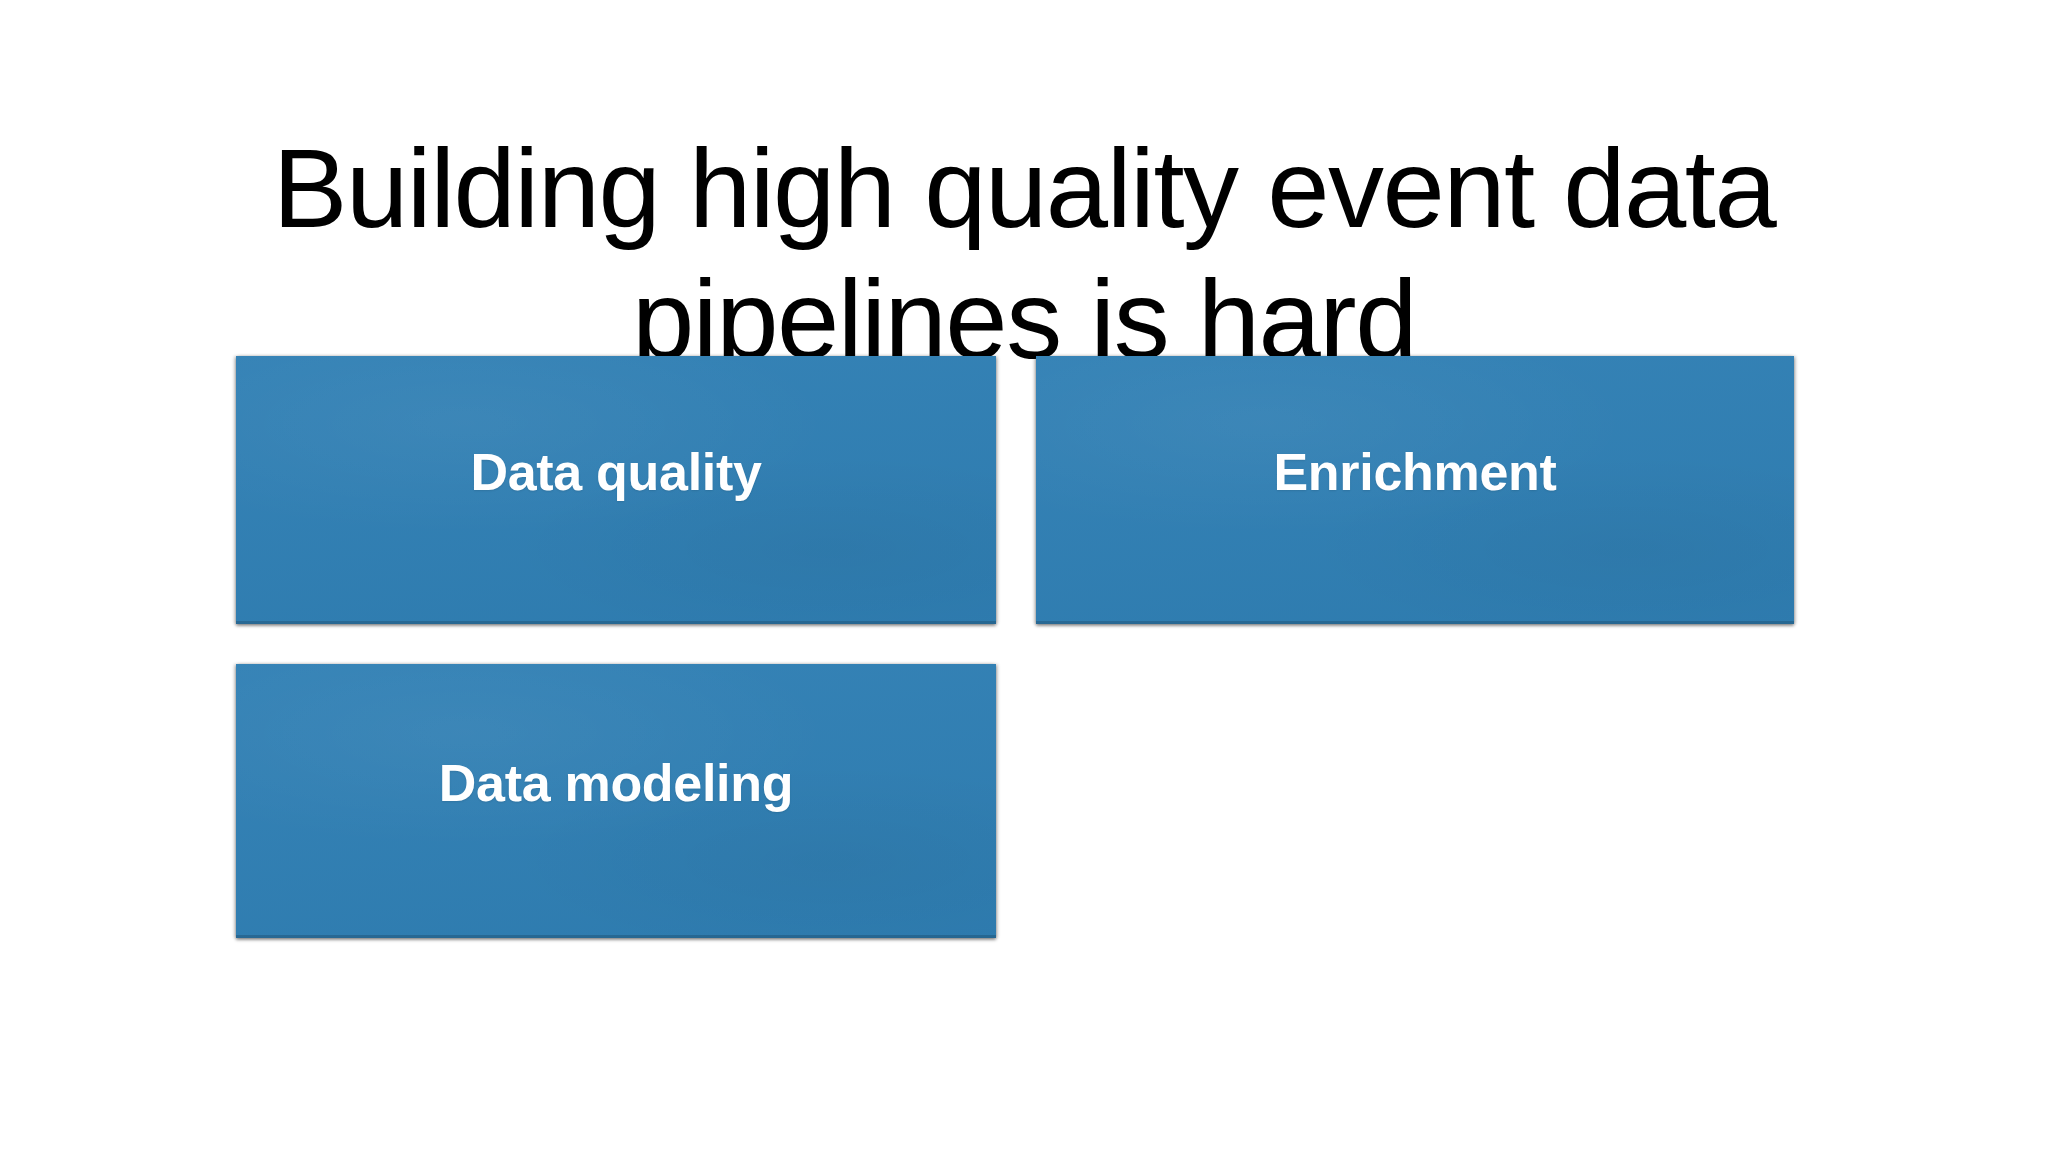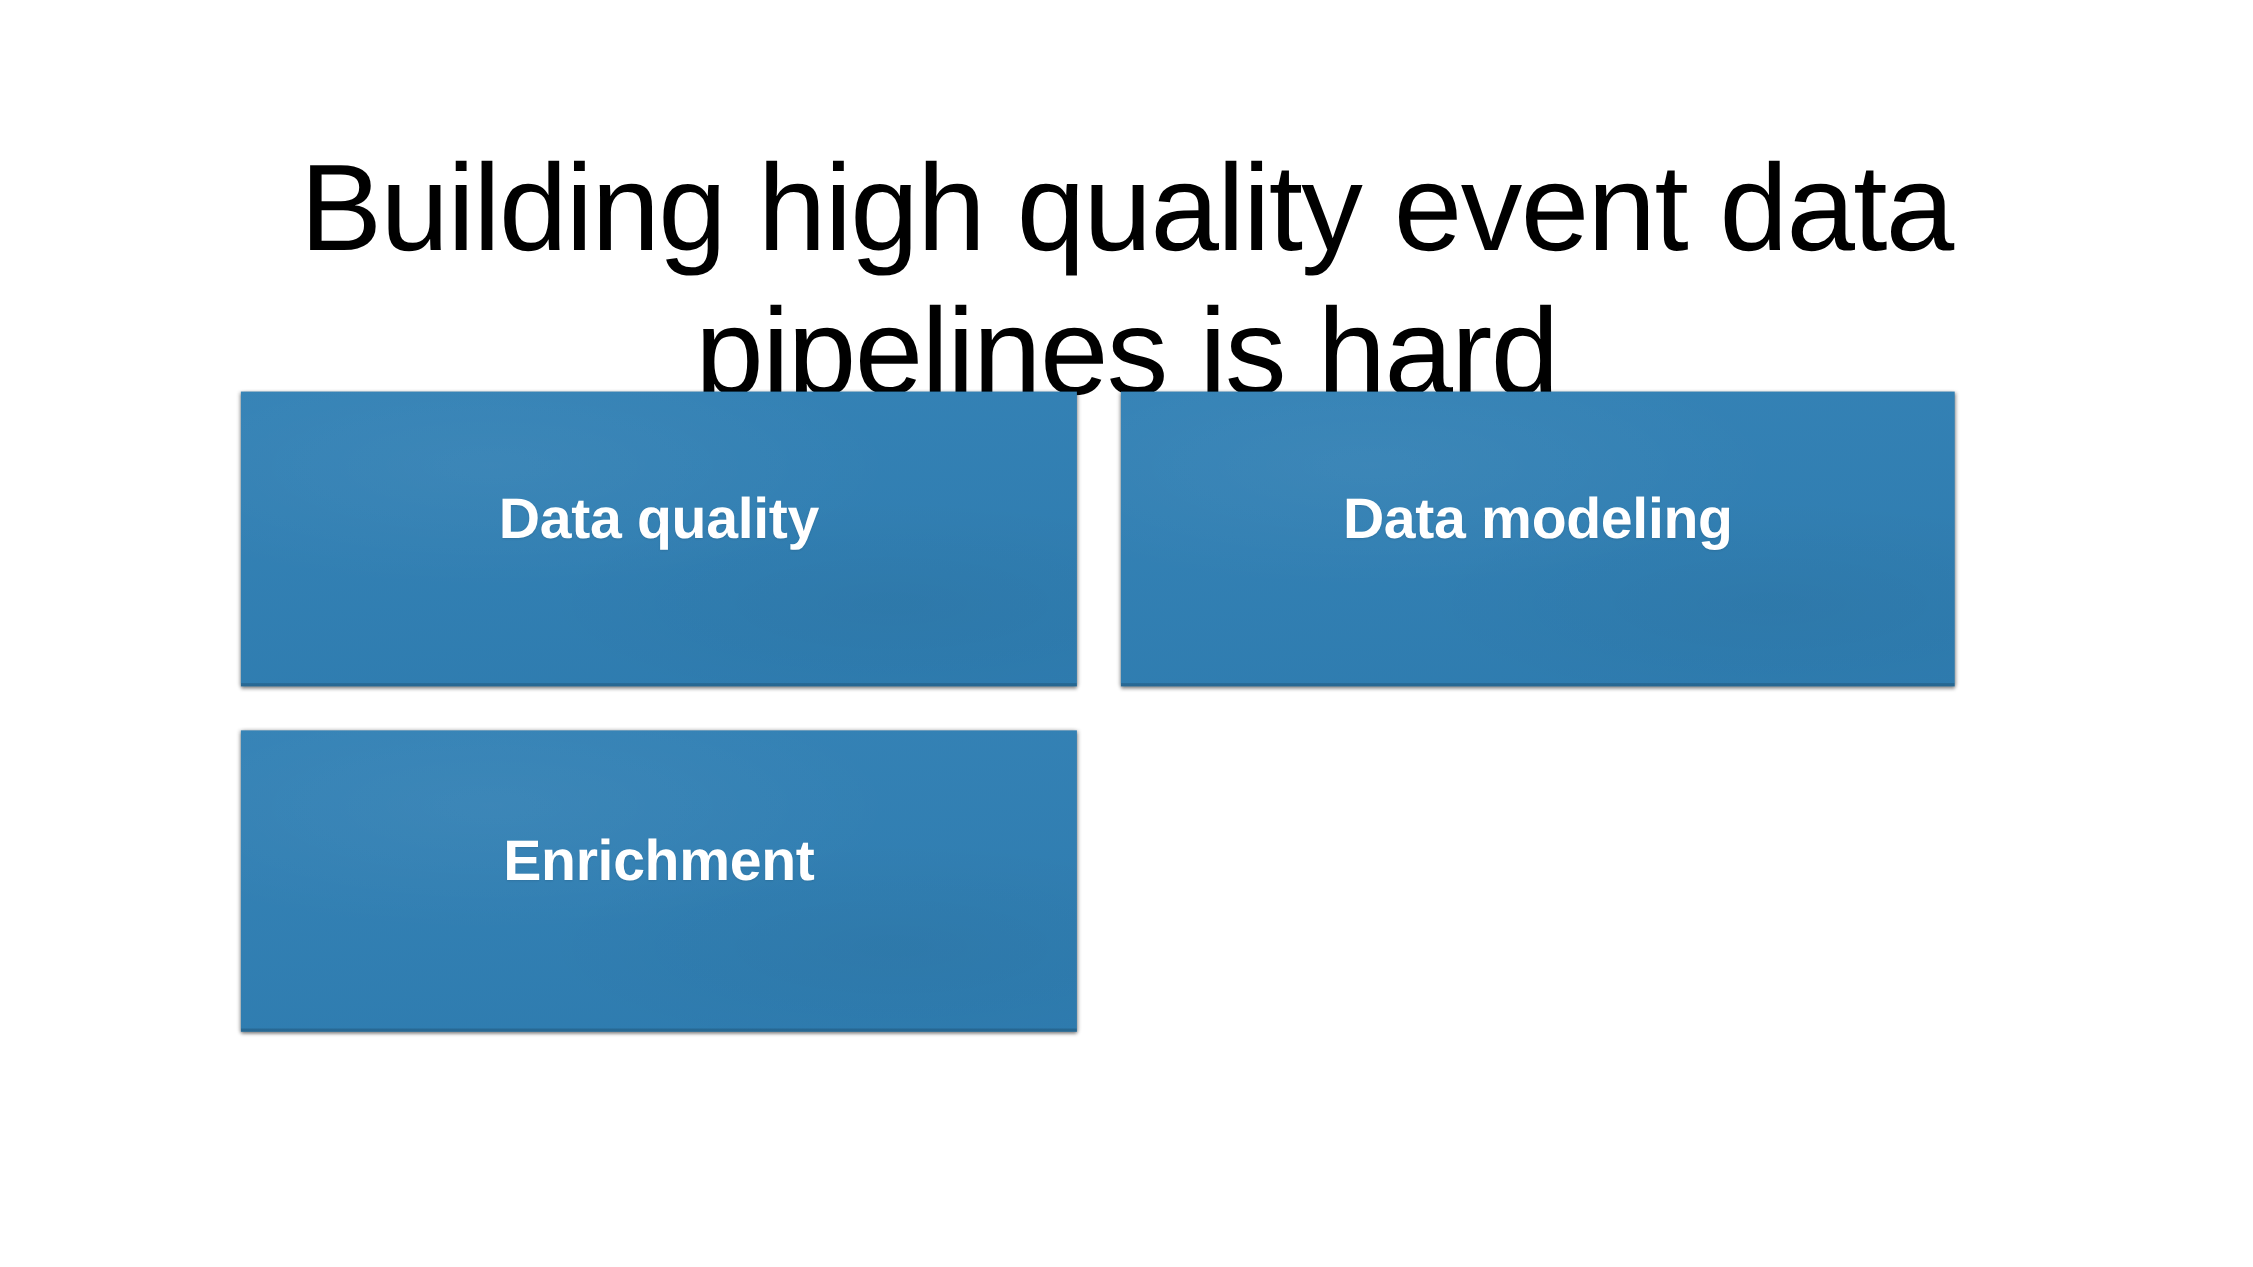--- a/index.html
+++ b/index.html
@@ -39,7 +39,7 @@
   
   .box-grid {
     position: absolute;
-    left: 219px;
+    left: 236px;
     top: 356px;
     width: 1558px;
     height: 582px;

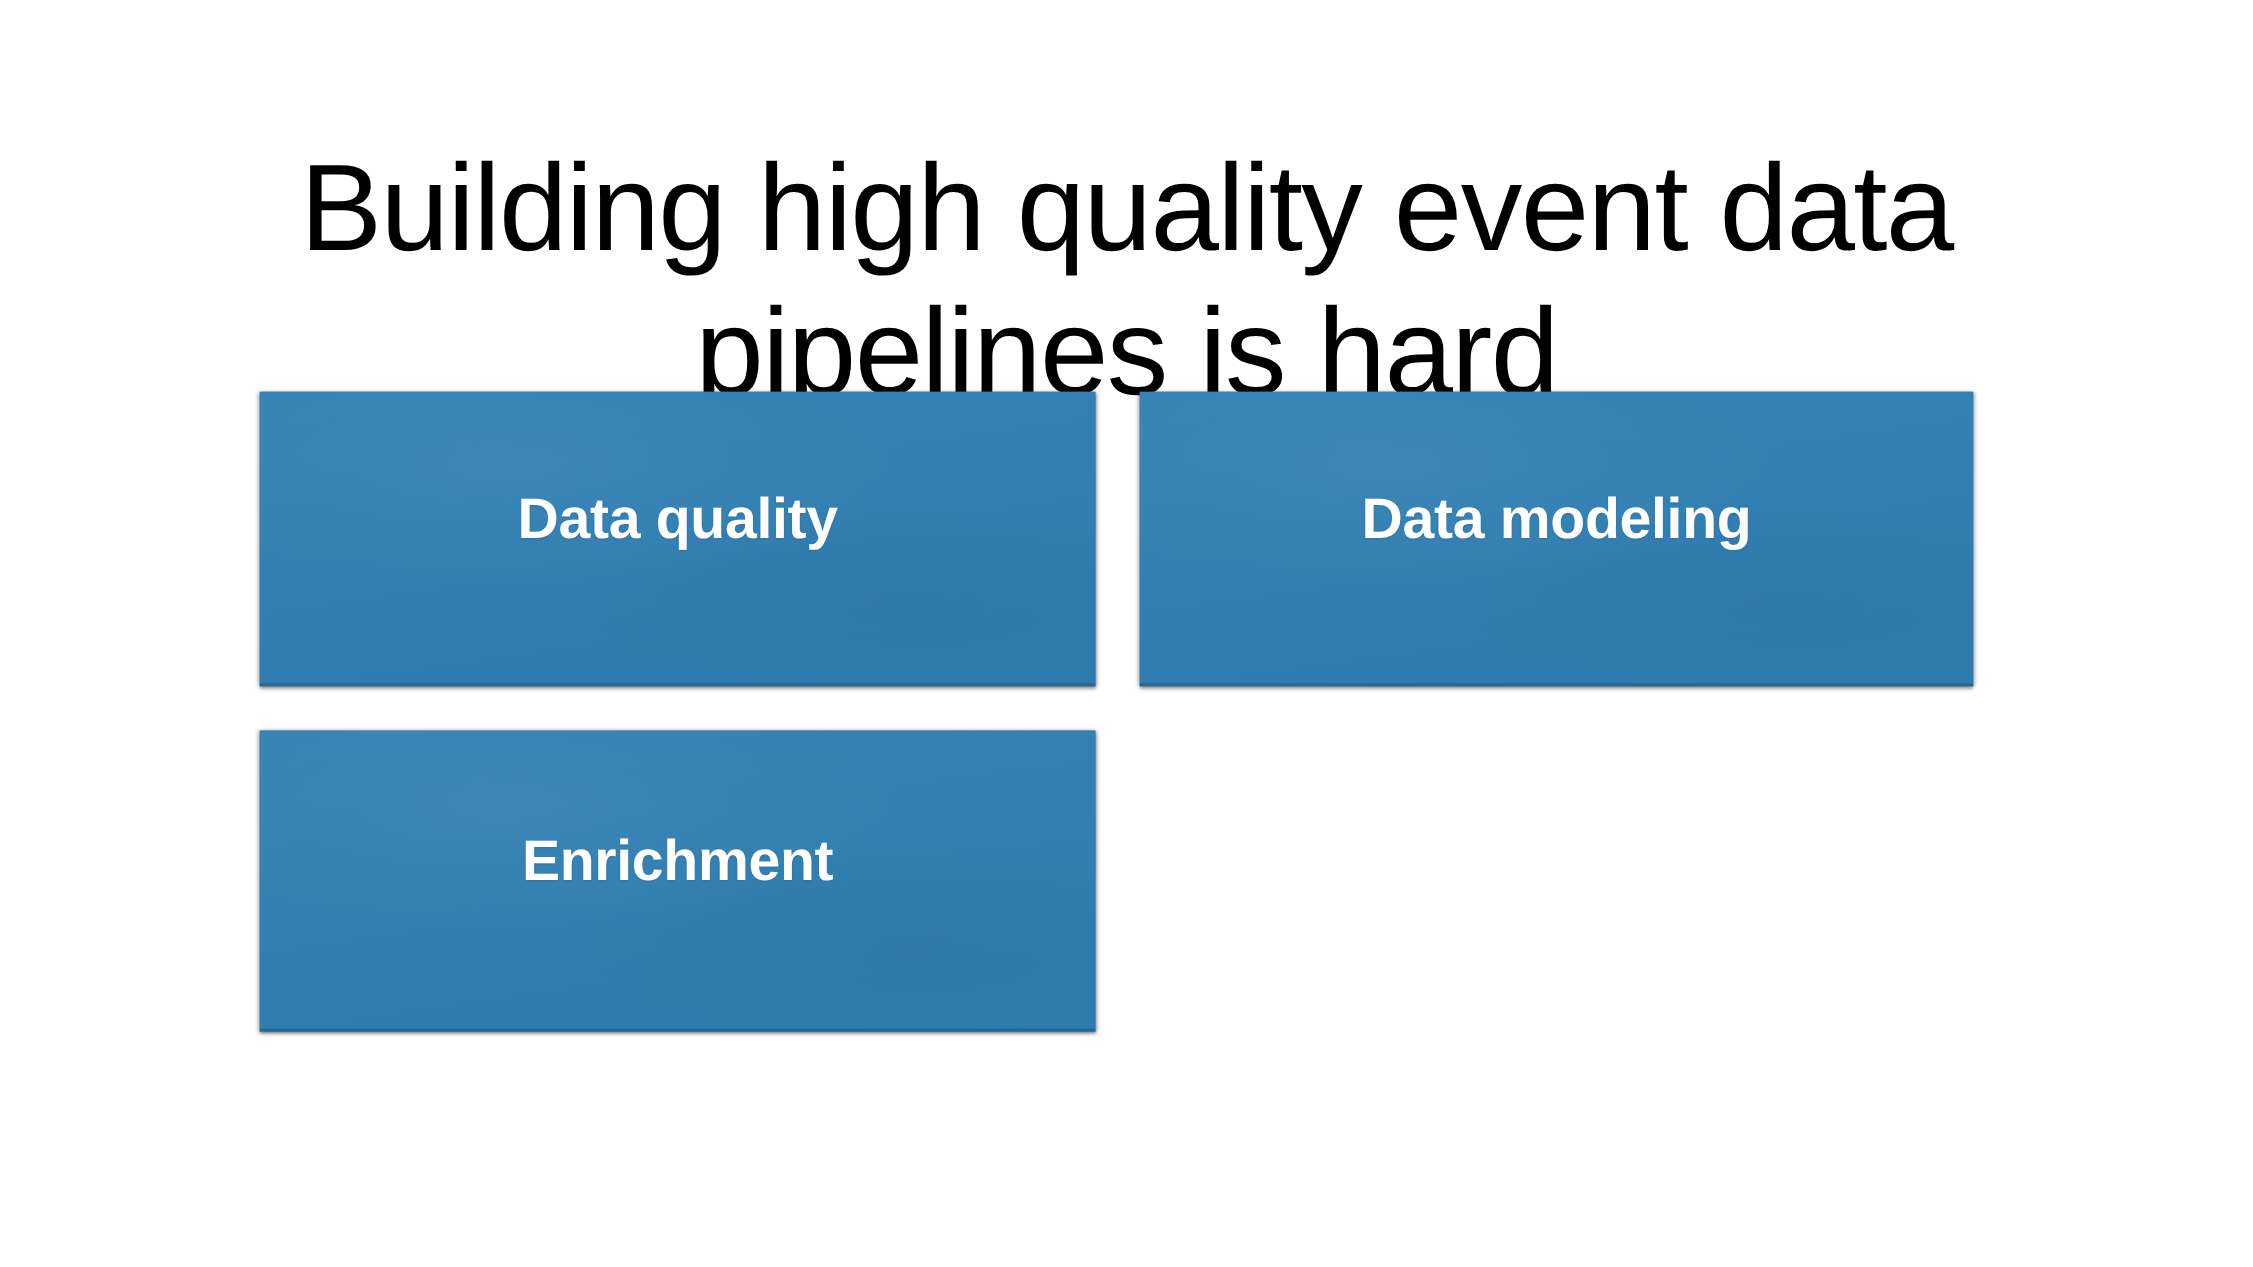--- a/index.html
+++ b/index.html
@@ -117,11 +117,11 @@
 
 
     <div class="box">
-      <span class="box-label">Data modeling</span>
+      <span class="box-label">Enrichment</span>
     </div>
 
     <div class="box">
-      <span class="box-label">Enrichment</span>
+      <span class="box-label">Data modeling</span>
     </div>
 
   </div>

